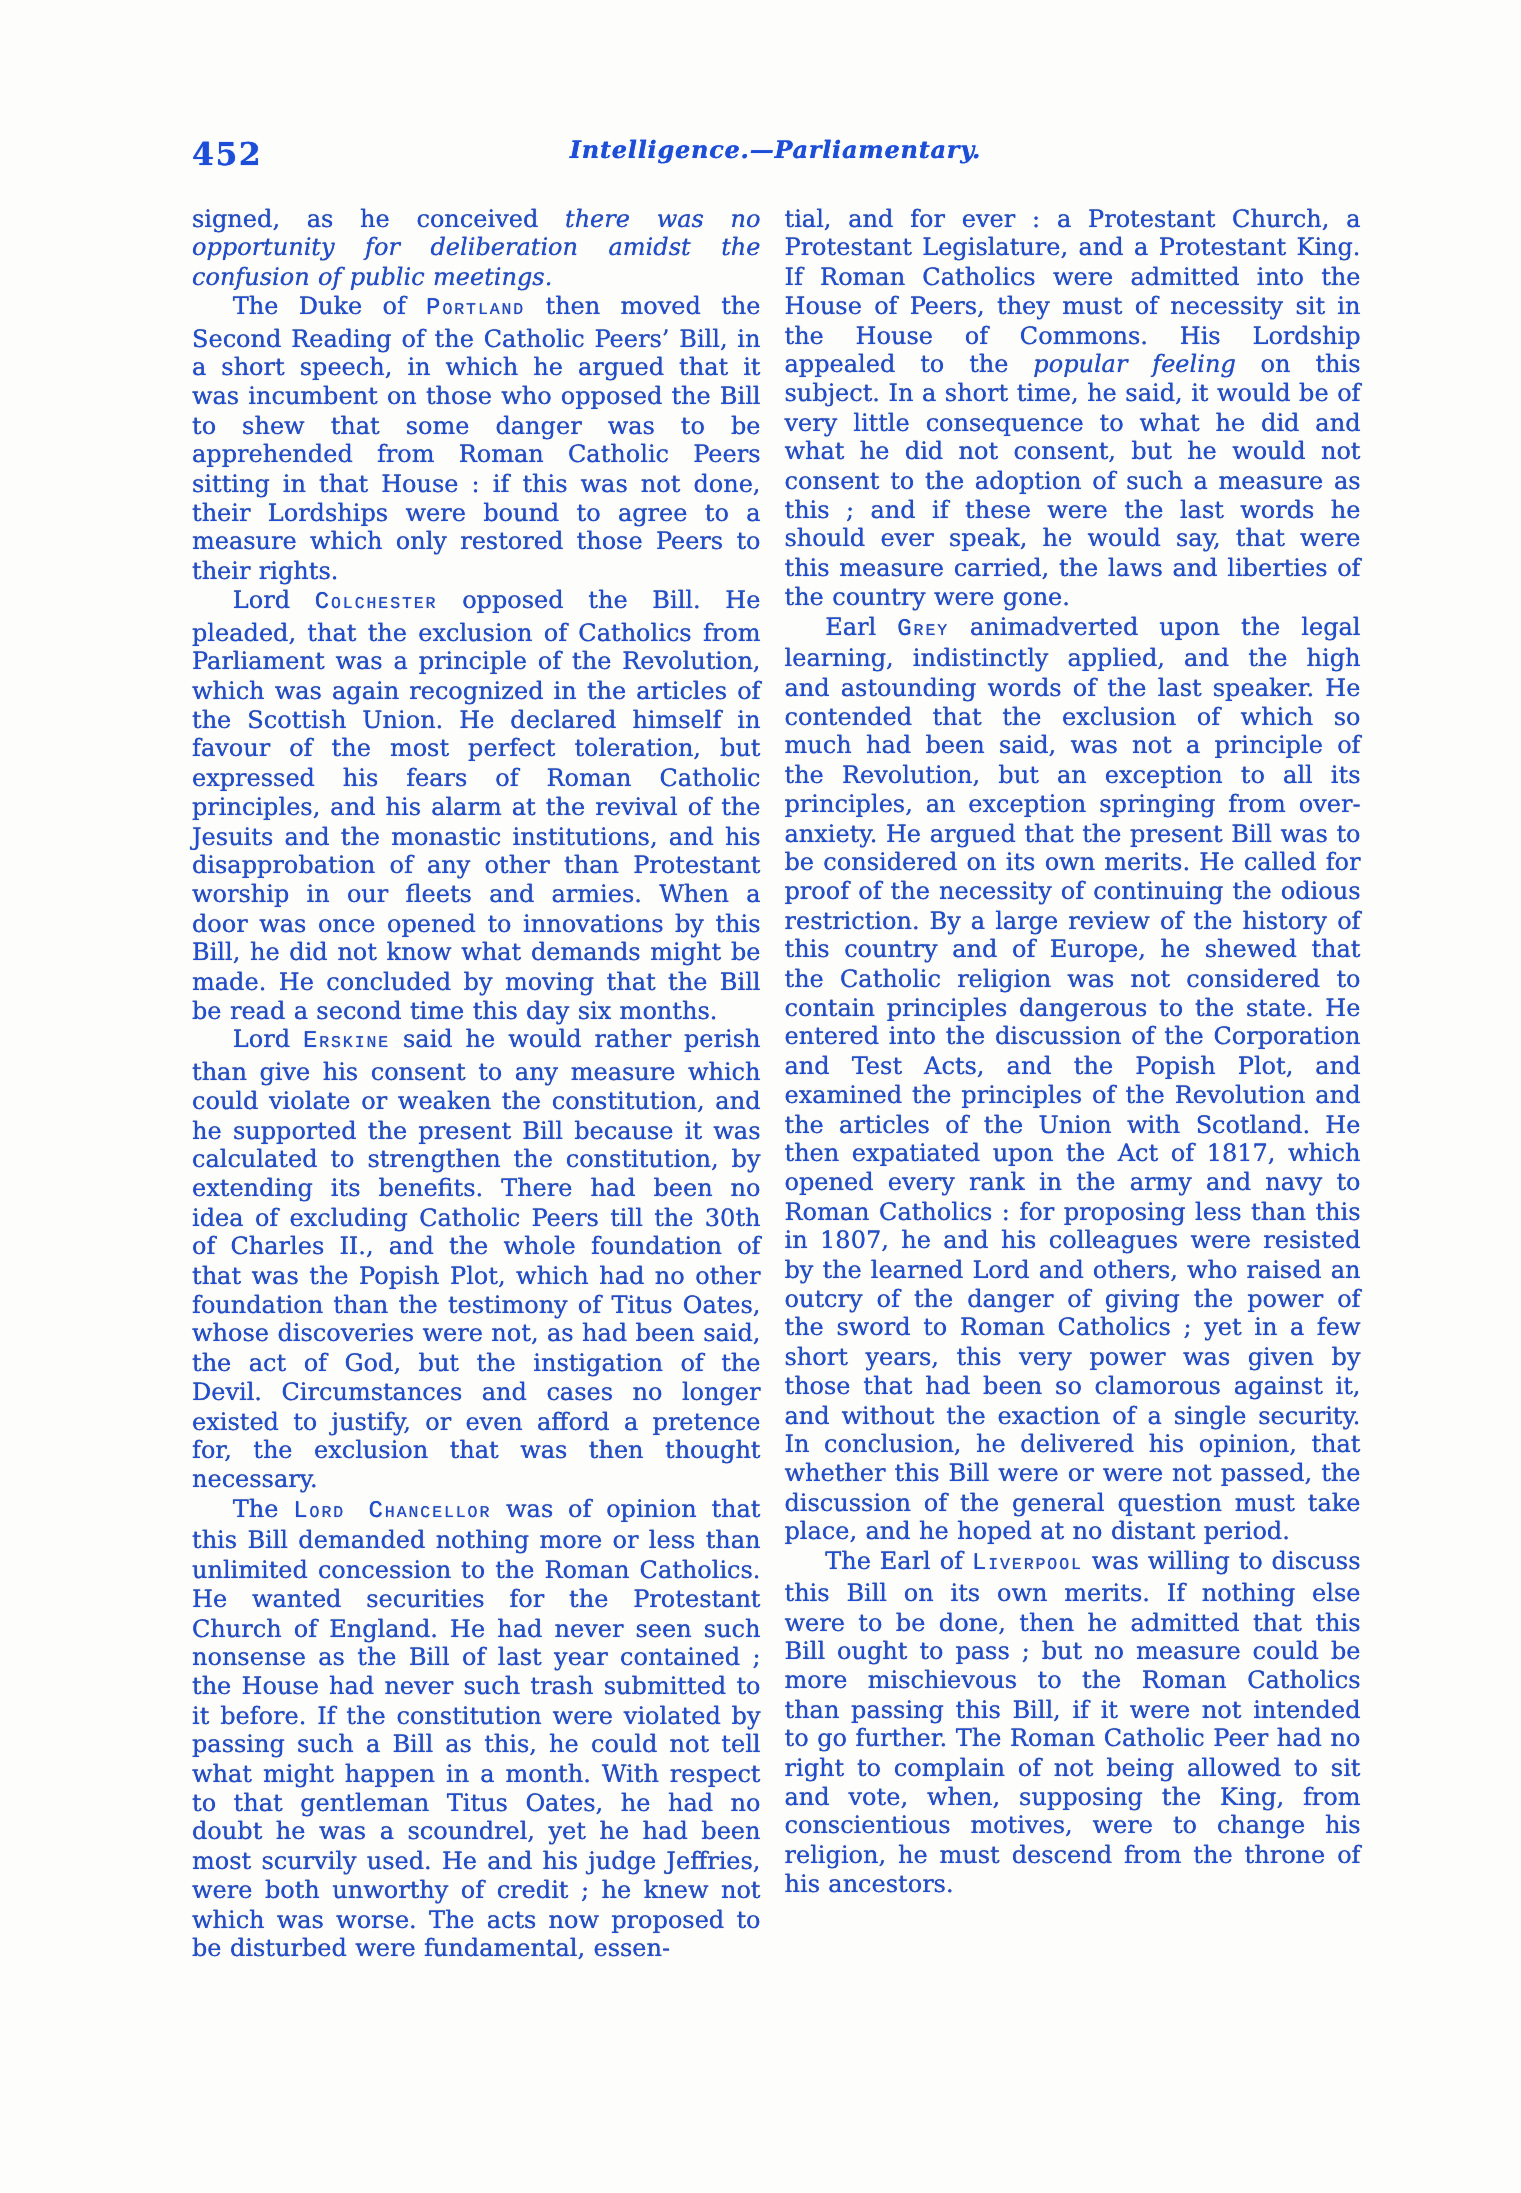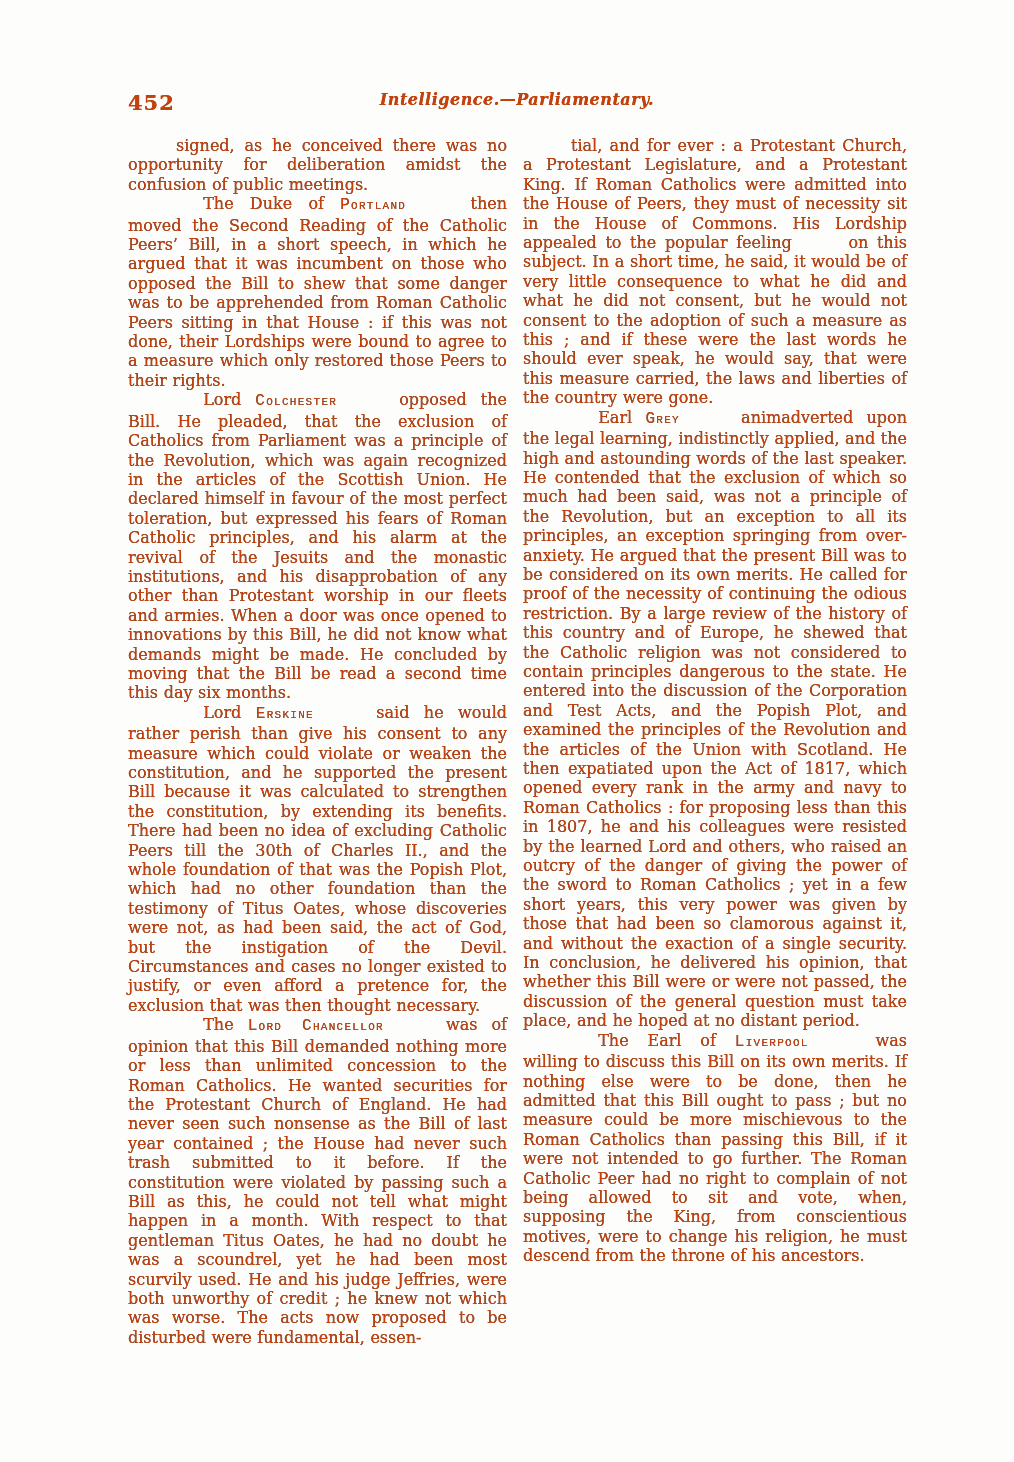--- a/index.html
+++ b/index.html
@@ -14,7 +14,7 @@
     background: #fdfdfb;
     overflow: hidden;
     font-family: "DejaVu Serif", serif;
-    color: #c2410c;
+    color: #1d4ed8;
   }
   .page-header {
     position: absolute;

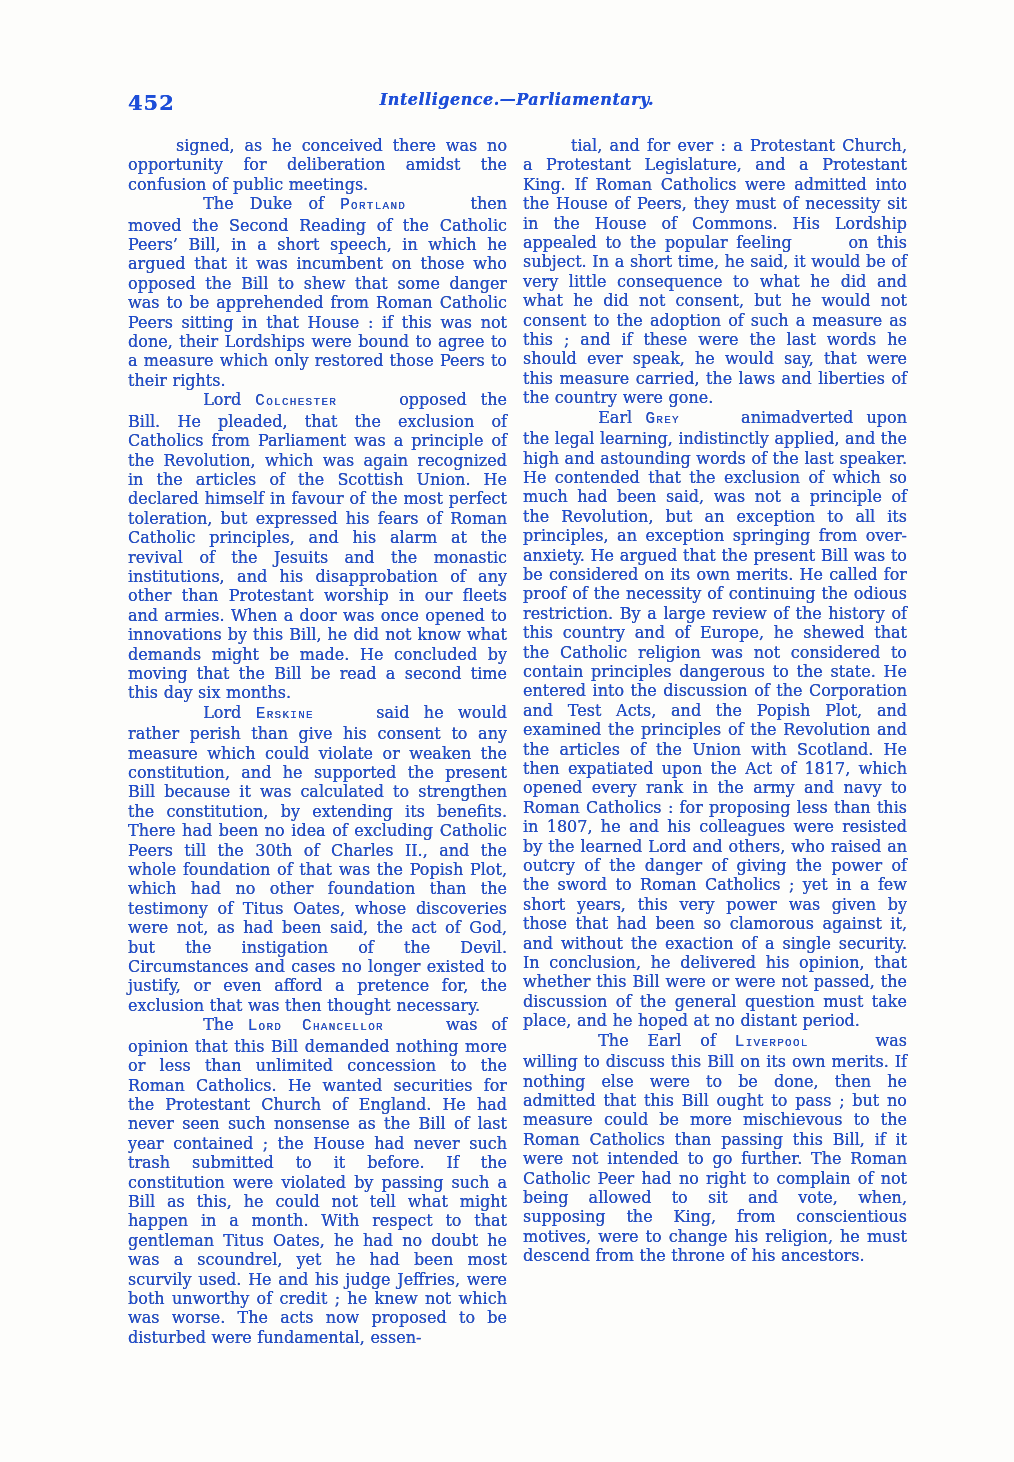--- a/index.html
+++ b/index.html
@@ -66,7 +66,7 @@
     text-shadow: 0 0 0.55px rgba(20,18,14,0.75);
   }
   p.para.indent { text-indent: 1.7em; }
-  .run-n  { font-style: normal; margin-left: 48px; }
+  .run-n  { font-style: normal; }
   .run-it { }
   .run-sc {
     font-variant: small-caps;

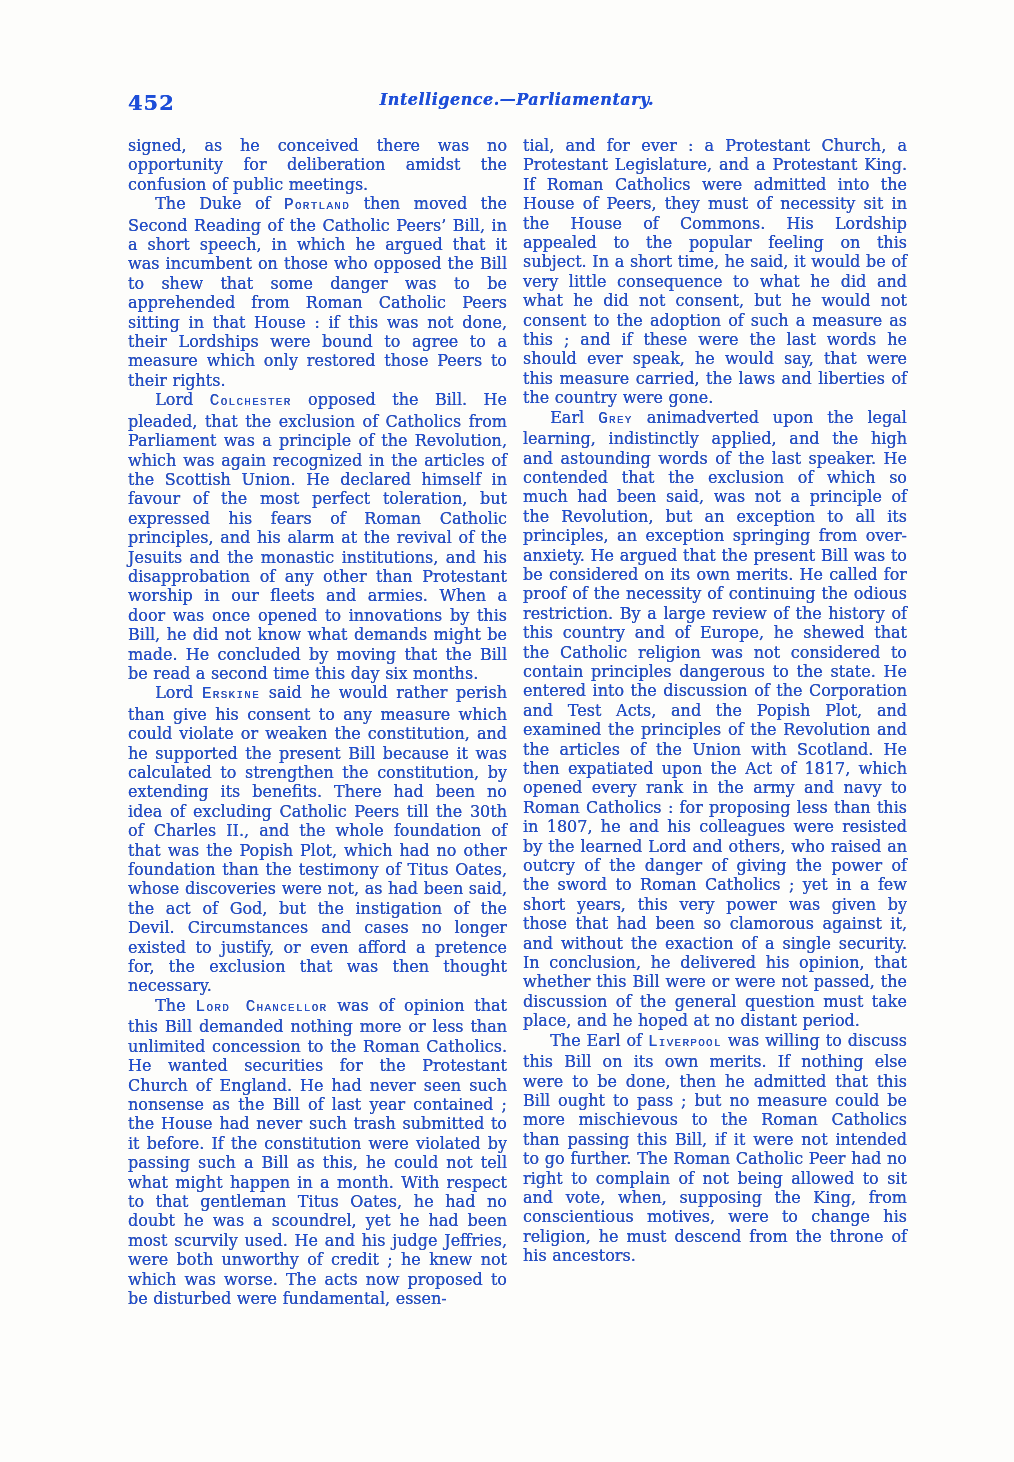--- a/index.html
+++ b/index.html
@@ -67,7 +67,7 @@
   }
   p.para.indent { text-indent: 1.7em; }
   .run-n  { font-style: normal; }
-  .run-it { }
+  .run-it { font-style: italic; }
   .run-sc {
     font-variant: small-caps;
     letter-spacing: 0.08em;

